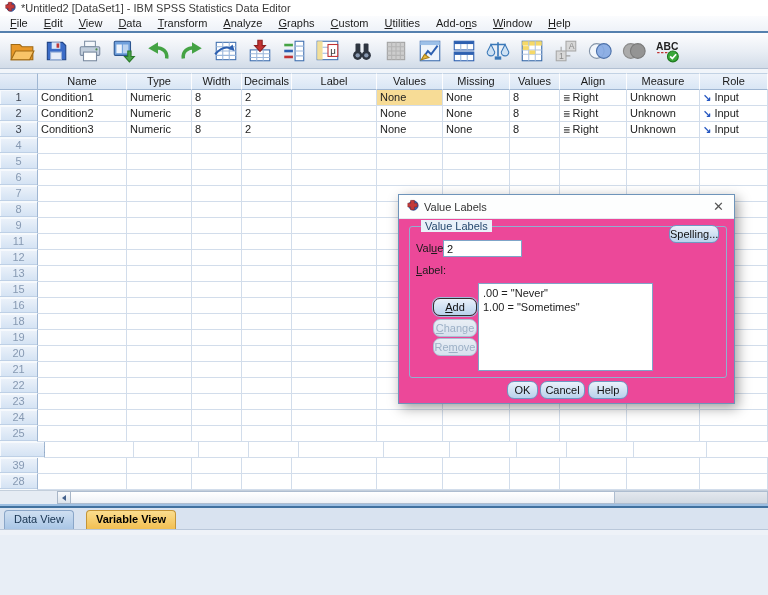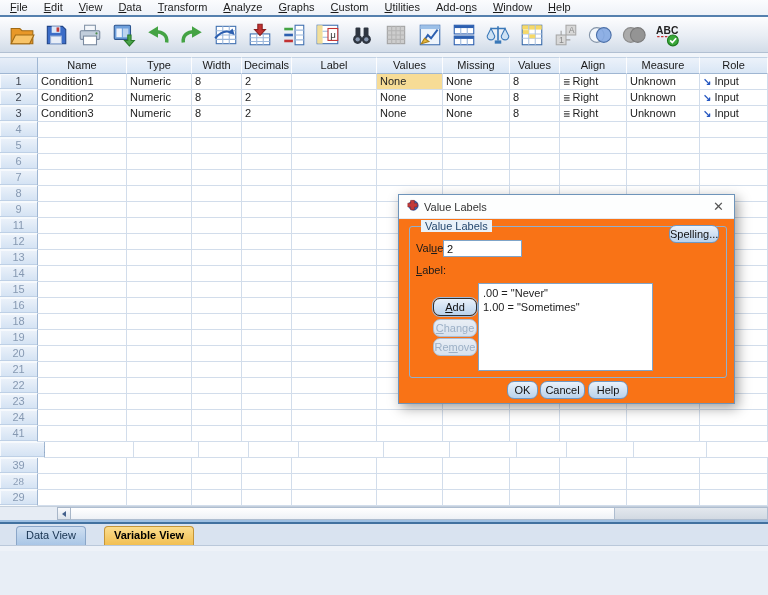--- a/index.html
+++ b/index.html
@@ -87,6 +87,14 @@
 
 <div class="app">
 
+  <div class="titlebar">
+    <span><svg width="12" height="12" viewBox="0 0 14 14">
+          <circle cx="8" cy="7" r="5" fill="#3a64b0"></circle>
+          <circle cx="8" cy="7" r="5" fill="none" stroke="#24448c"></circle>
+          <path d="M2 4.5h3v-3h4v3h3v4H9v3H5v-3H2z" fill="#c43b3b" stroke="#8c2424" stroke-width="0.6"></path>
+        </svg></span>
+    <span class="ttl">*Untitled2 [DataSet1] - IBM SPSS Statistics Data Editor</span>
+  </div>
 
   <div class="menubar">
       <span class="menu-item"><u>F</u>ile</span>

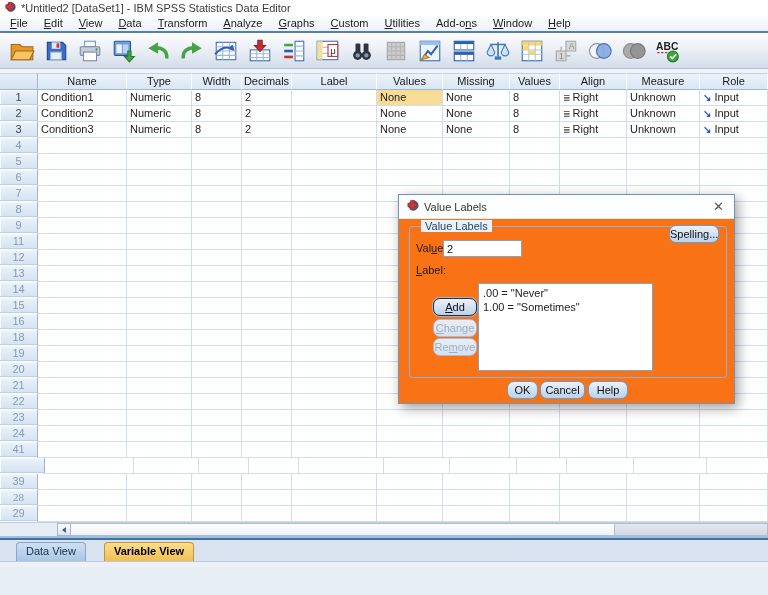--- a/index.html
+++ b/index.html
@@ -61,7 +61,7 @@
   .bottomstrip{height:5px;background:#eef2f8;}
 
   
-  .dialog{position:absolute;left:398px;top:194px;width:337px;height:210px;background:#f97316;
+  .dialog{position:absolute;left:398px;top:194px;width:337px;height:210px;background:#ec4899;
     border:1px solid #6e94ba;box-shadow:3px 4px 12px rgba(0,0,0,.38);box-sizing:border-box;}
   .dlg-title{height:23px;background:#fdfefe;display:flex;align-items:center;gap:5px;padding:0 7px;border-bottom:1px solid #e4eaf2;}
   .dlg-title .t{color:#333;}

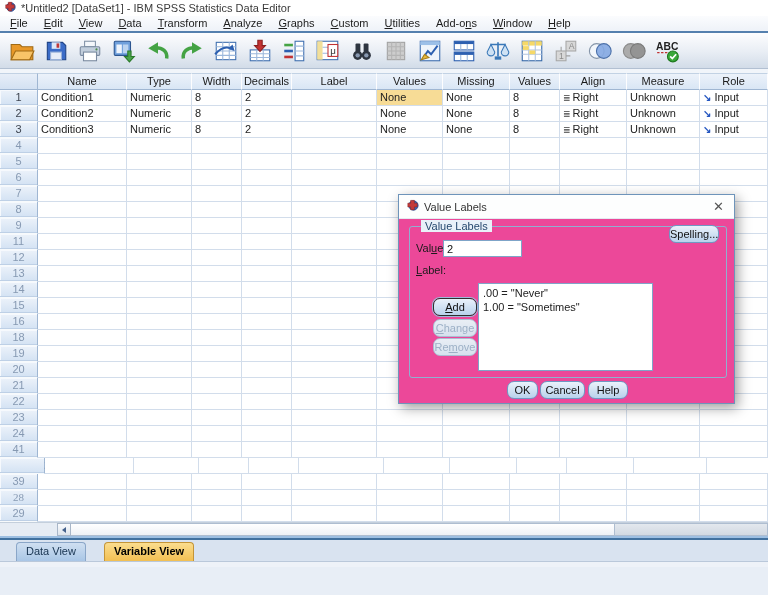--- a/index.html
+++ b/index.html
@@ -455,20 +455,6 @@
         <div class="cell" style="width: 68px;"></div>
       </div>
       <div class="grow">
-        <div class="rownum" style="width: 38px;">14</div>
-        <div class="cell" style="width: 89px;"></div>
-        <div class="cell" style="width: 65px;"></div>
-        <div class="cell" style="width: 50px;"></div>
-        <div class="cell" style="width: 50px;"></div>
-        <div class="cell" style="width: 85px;"></div>
-        <div class="cell" style="width: 66px;"></div>
-        <div class="cell" style="width: 67px;"></div>
-        <div class="cell" style="width: 50px;"></div>
-        <div class="cell" style="width: 67px;"></div>
-        <div class="cell" style="width: 73px;"></div>
-        <div class="cell" style="width: 68px;"></div>
-      </div>
-      <div class="grow">
         <div class="rownum" style="width: 38px;">15</div>
         <div class="cell" style="width: 89px;"></div>
         <div class="cell" style="width: 65px;"></div>

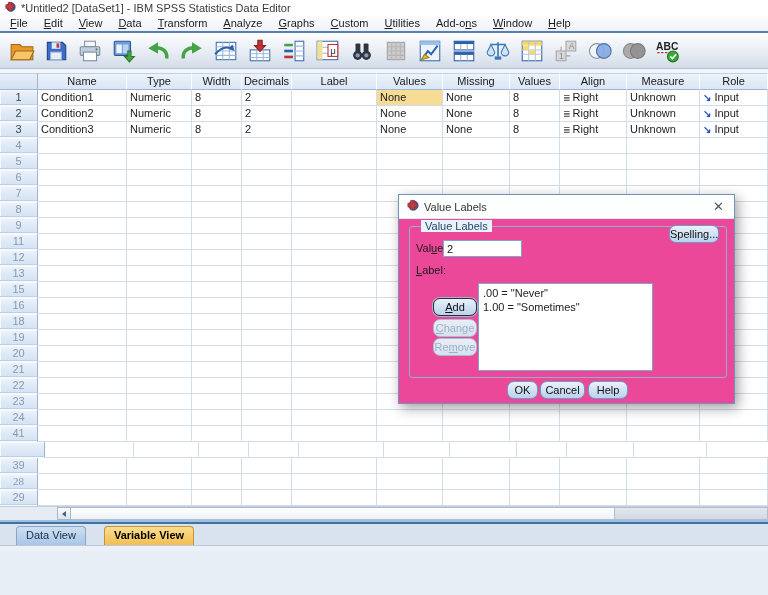--- a/index.html
+++ b/index.html
@@ -581,7 +581,7 @@
         <div class="cell" style="width: 68px;"></div>
       </div>
       <div class="grow">
-        <div class="rownum" style="width: 38px;">41</div>
+        <div class="rownum" style="width: 38px;">25</div>
         <div class="cell" style="width: 89px;"></div>
         <div class="cell" style="width: 65px;"></div>
         <div class="cell" style="width: 50px;"></div>

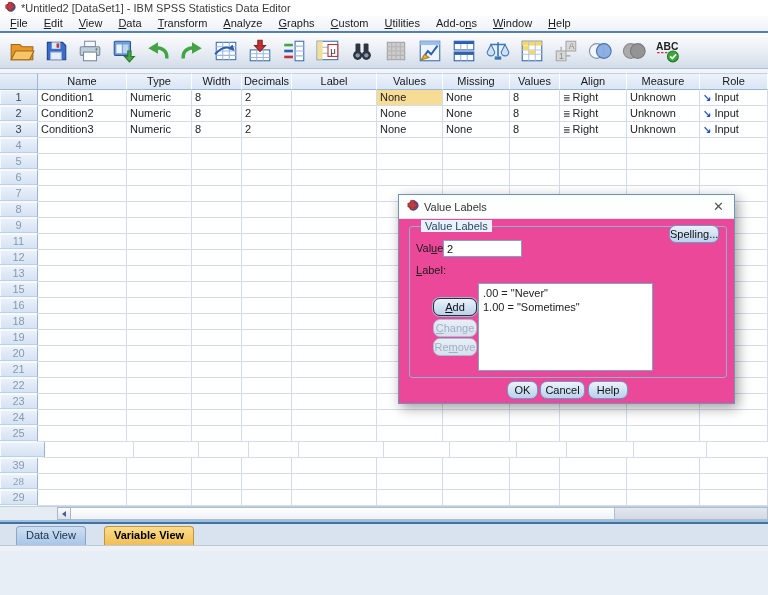--- a/index.html
+++ b/index.html
@@ -623,7 +623,7 @@
         <div class="cell" style="width: 68px;"></div>
       </div>
       <div class="grow">
-        <div class="rownum" style="width: 38px; font-family: Liberation Serif, serif;">28</div>
+        <div class="rownum" style="width: 38px;">28</div>
         <div class="cell" style="width: 89px;"></div>
         <div class="cell" style="width: 65px;"></div>
         <div class="cell" style="width: 50px;"></div>

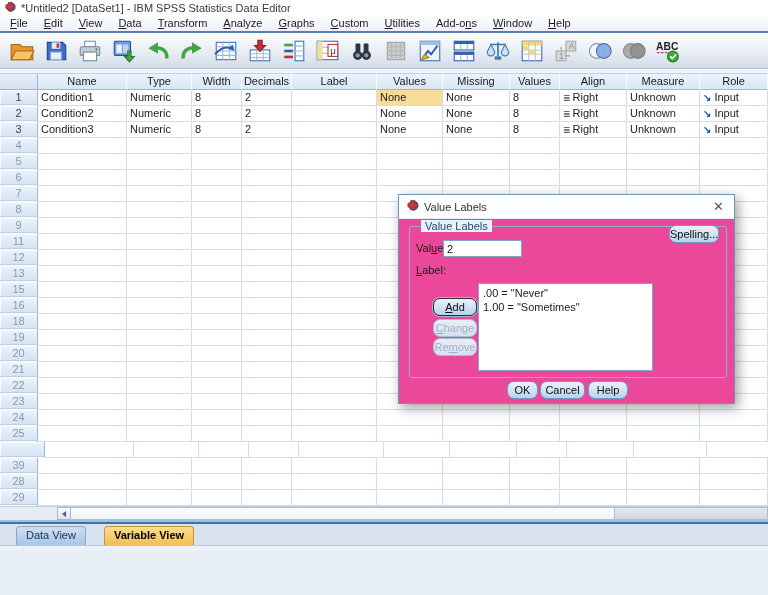--- a/index.html
+++ b/index.html
@@ -636,20 +636,6 @@
         <div class="cell" style="width: 73px;"></div>
         <div class="cell" style="width: 68px;"></div>
       </div>
-      <div class="grow">
-        <div class="rownum" style="width: 38px;">29</div>
-        <div class="cell" style="width: 89px;"></div>
-        <div class="cell" style="width: 65px;"></div>
-        <div class="cell" style="width: 50px;"></div>
-        <div class="cell" style="width: 50px;"></div>
-        <div class="cell" style="width: 85px;"></div>
-        <div class="cell" style="width: 66px;"></div>
-        <div class="cell" style="width: 67px;"></div>
-        <div class="cell" style="width: 50px;"></div>
-        <div class="cell" style="width: 67px;"></div>
-        <div class="cell" style="width: 73px;"></div>
-        <div class="cell" style="width: 68px;"></div>
-      </div>
     </div>
 
   <div class="hscroll">

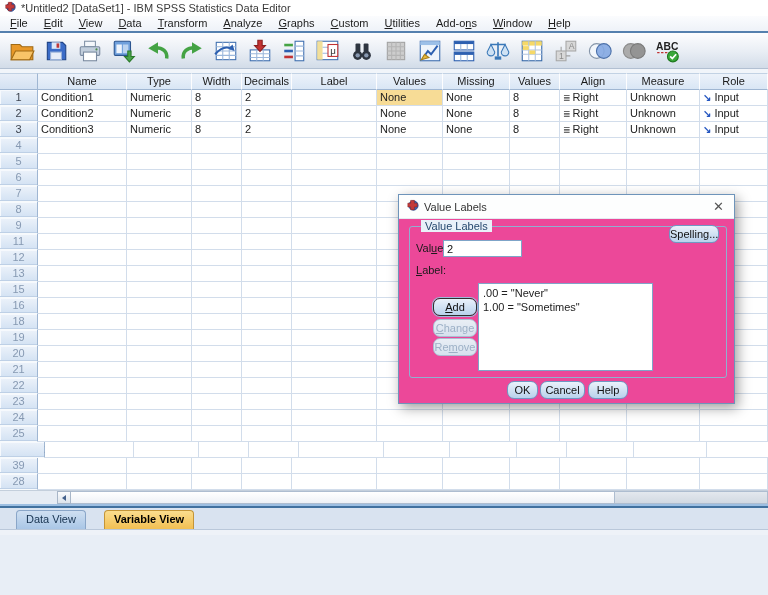--- a/index.html
+++ b/index.html
@@ -54,7 +54,7 @@
   .separator{height:4px;background:linear-gradient(#9dbfe2 0%,#9dbfe2 45%,#41719f 55%,#41719f 100%);}
 
   
-  .tabbar{height:21px;background:#d9e3f0;display:flex;align-items:flex-end;gap:18px;padding-left:16px;border-bottom:1px solid #bac8da;}
+  .tabbar{height:21px;background:#d9e3f0;display:flex;align-items:flex-end;gap:12px;padding-left:4px;border-bottom:1px solid #bac8da;}
   .tab{box-sizing:border-box;height:19px;padding:0 9px;line-height:17px;border:1px solid #8aa6c8;border-bottom:0;
     border-radius:4px 4px 0 0;background:linear-gradient(#cfdff1,#a9c6e6);color:#16324f;cursor:default;}
   .tab.active{background:linear-gradient(#fbdd8e,#f2bf52);border-color:#c49538;color:#000;font-weight:bold;}

